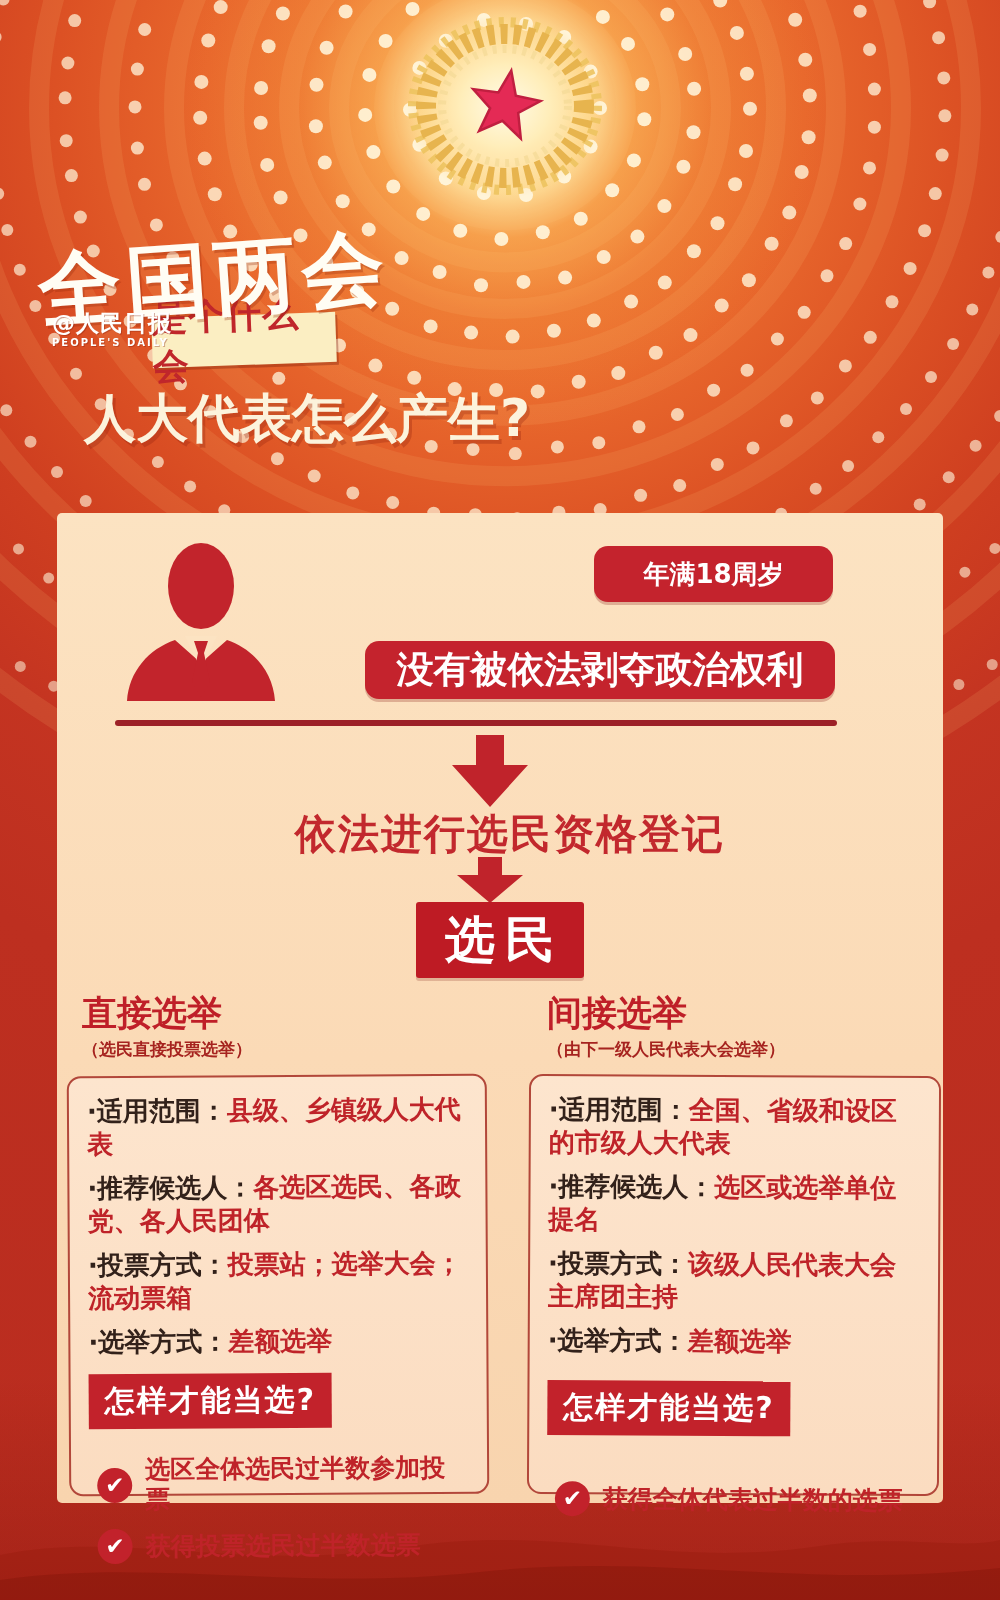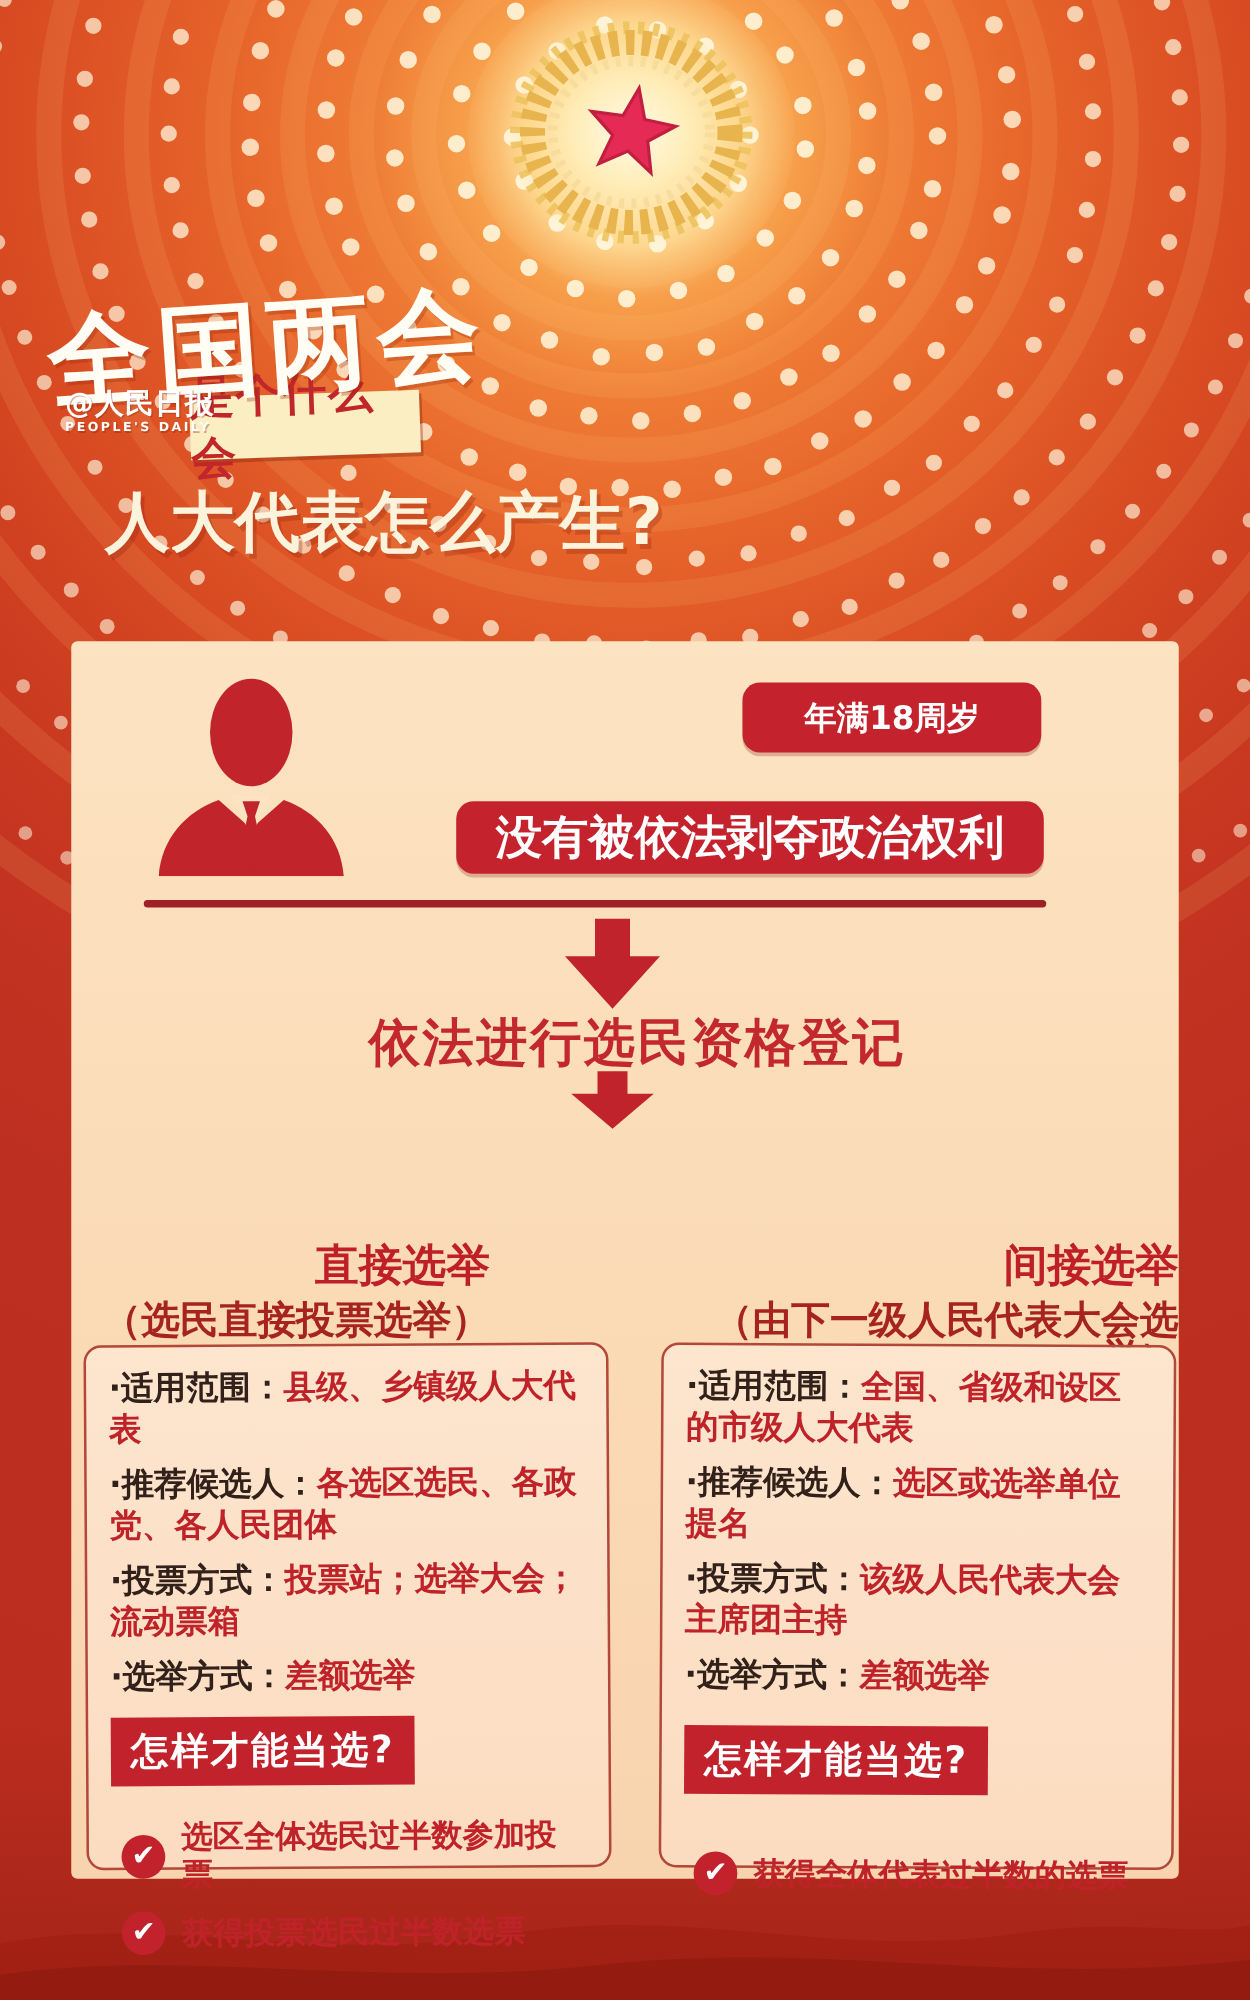--- a/index.html
+++ b/index.html
@@ -468,6 +468,7 @@
 
   <div class="register-step">依法进行选民资格登记</div>
 
+  <div class="voter-box">选民</div>
 
   <div class="col-head left">
     <div class="h">直接选举</div>

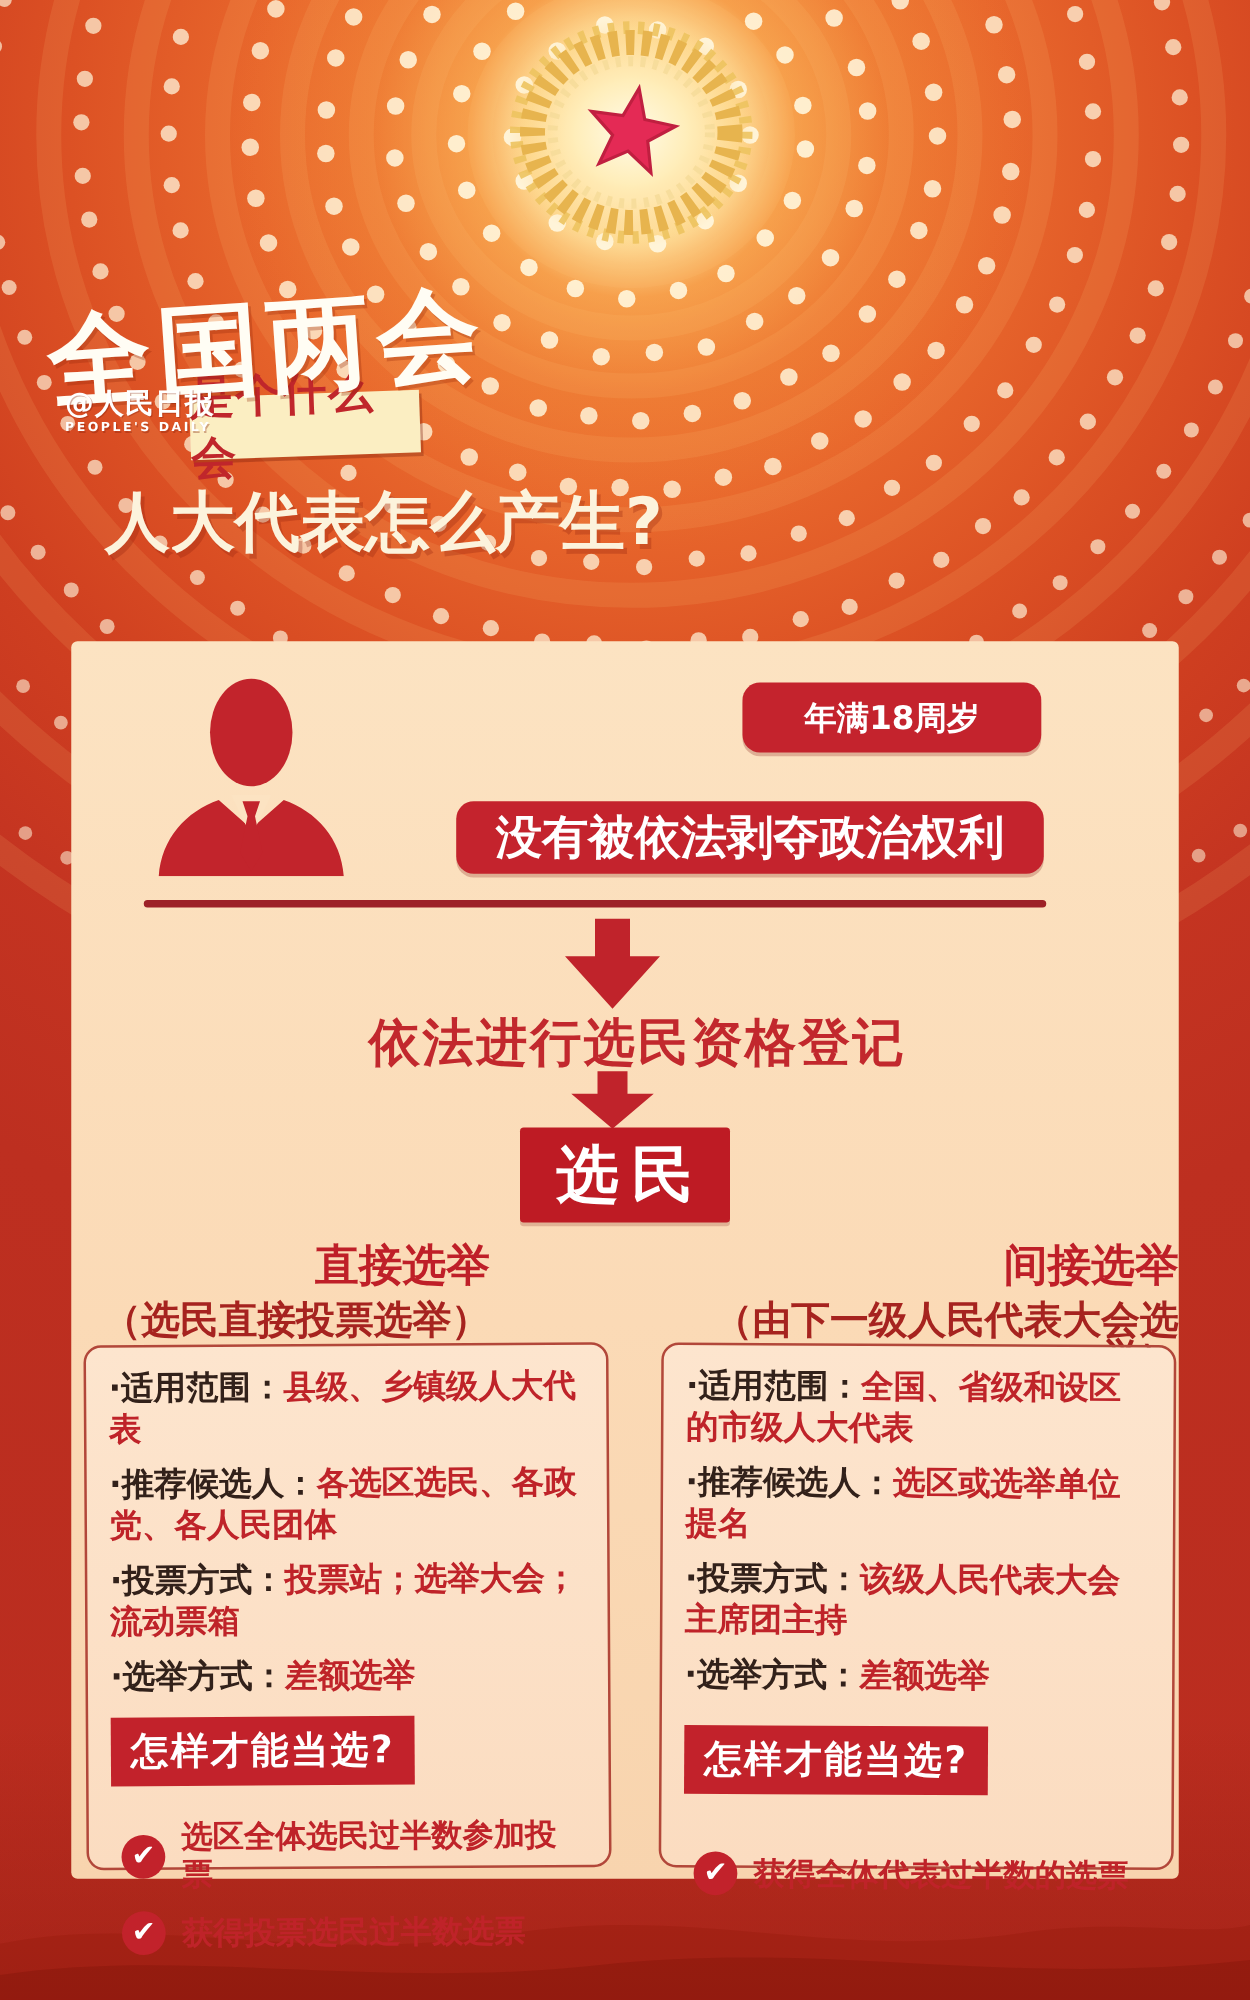--- a/index.html
+++ b/index.html
@@ -78,7 +78,7 @@
   }
 
   
-  .col-head{position:absolute;top:483px;text-align:right;}
+  .col-head{position:absolute;top:483px;}
   .col-head.left{left:25px;}
   .col-head.right{left:490px;}
   .col-head .h{font-size:35px;font-weight:900;color:#bf1f28;line-height:1;}

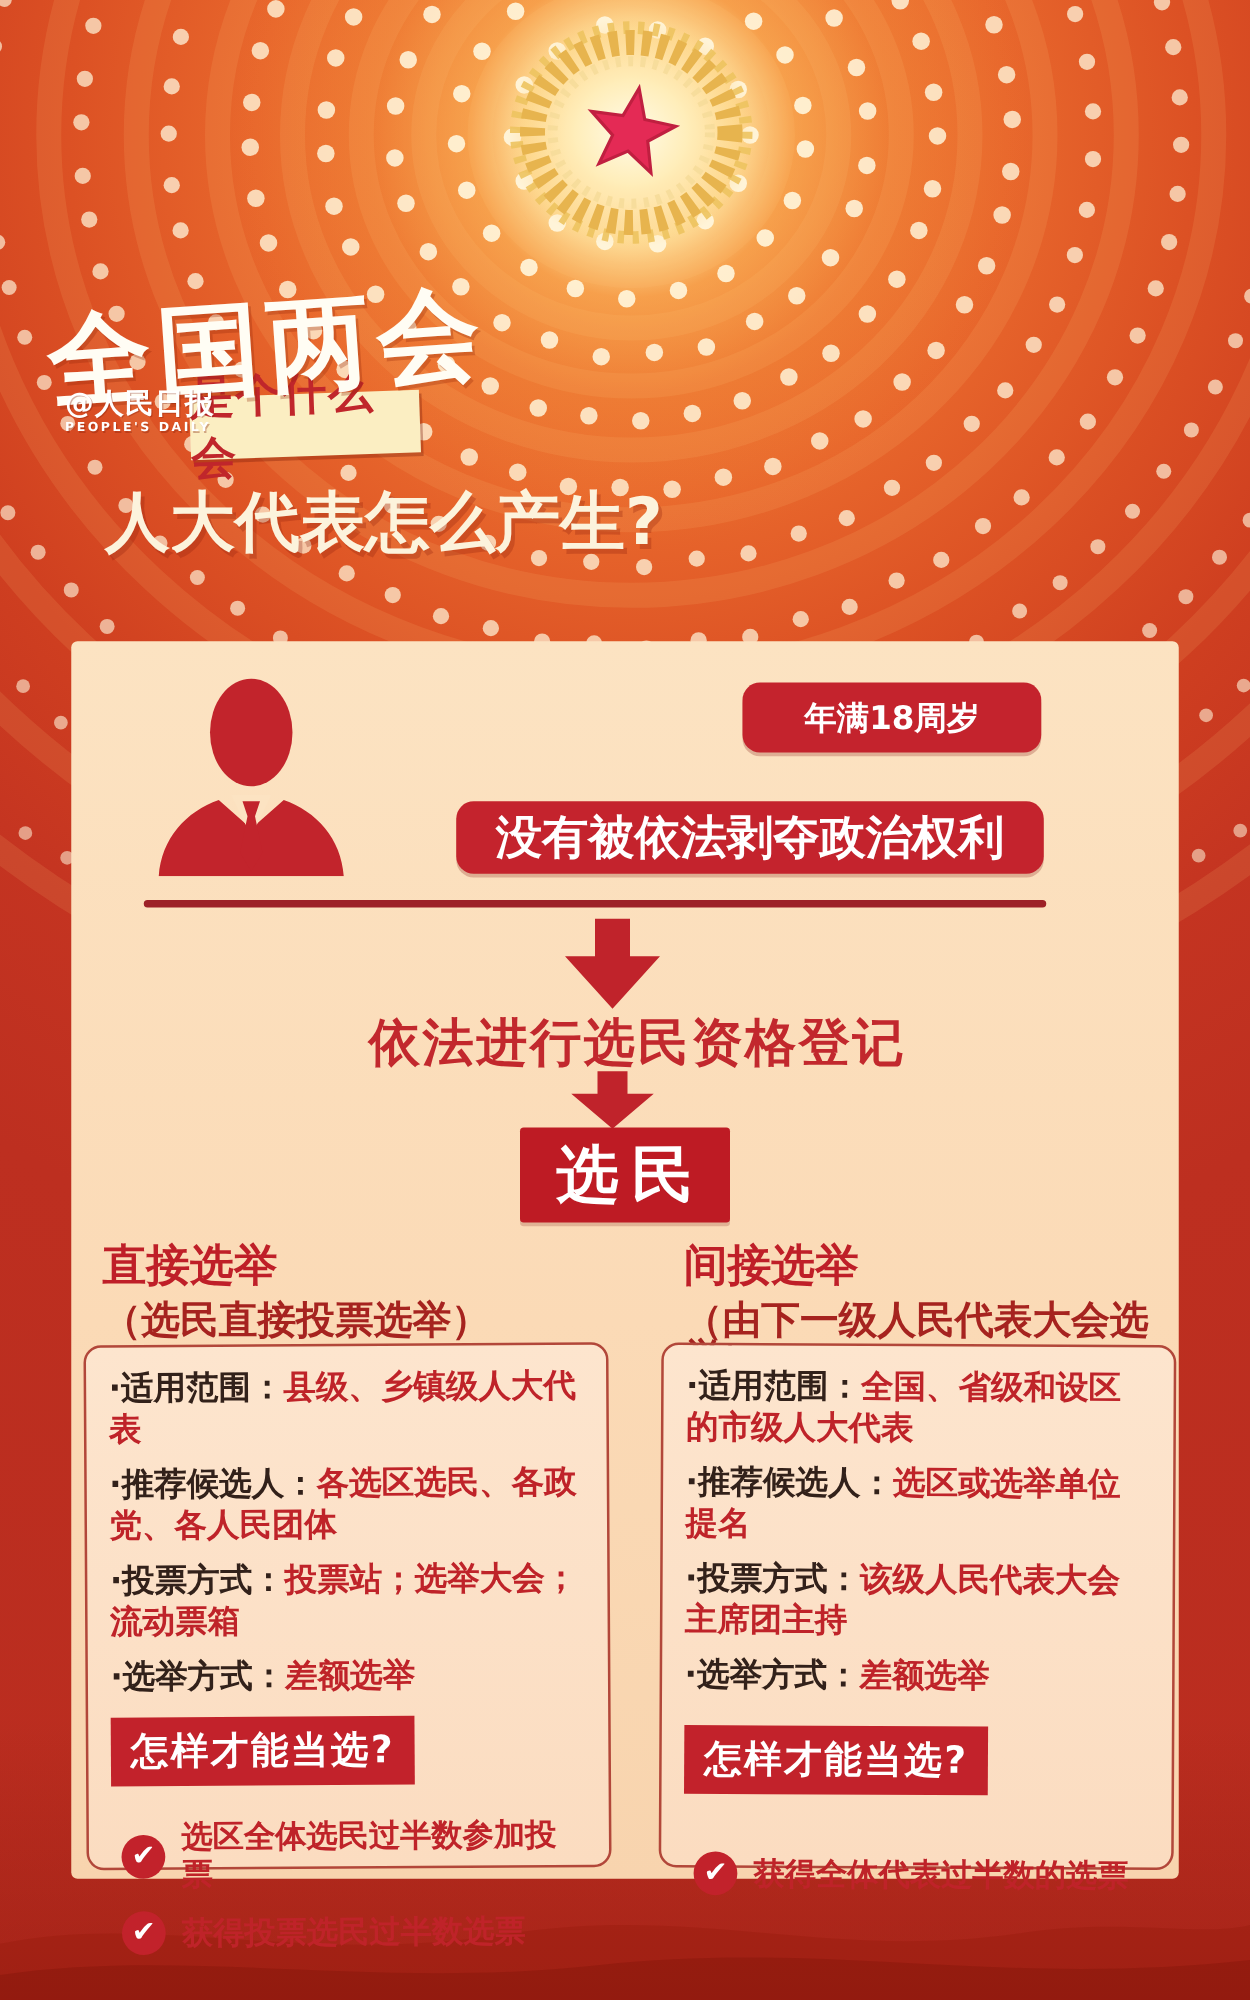--- a/index.html
+++ b/index.html
@@ -82,7 +82,7 @@
   .col-head.left{left:25px;}
   .col-head.right{left:490px;}
   .col-head .h{font-size:35px;font-weight:900;color:#bf1f28;line-height:1;}
-  .col-head .s{font-size:31px;font-weight:700;color:#a6231f;margin-top:10px;line-height:1;}
+  .col-head .s{font-size:17px;font-weight:700;color:#a6231f;margin-top:10px;line-height:1;}
 
   .card{
     position:absolute;top:562px;height:420px;box-sizing:border-box;

